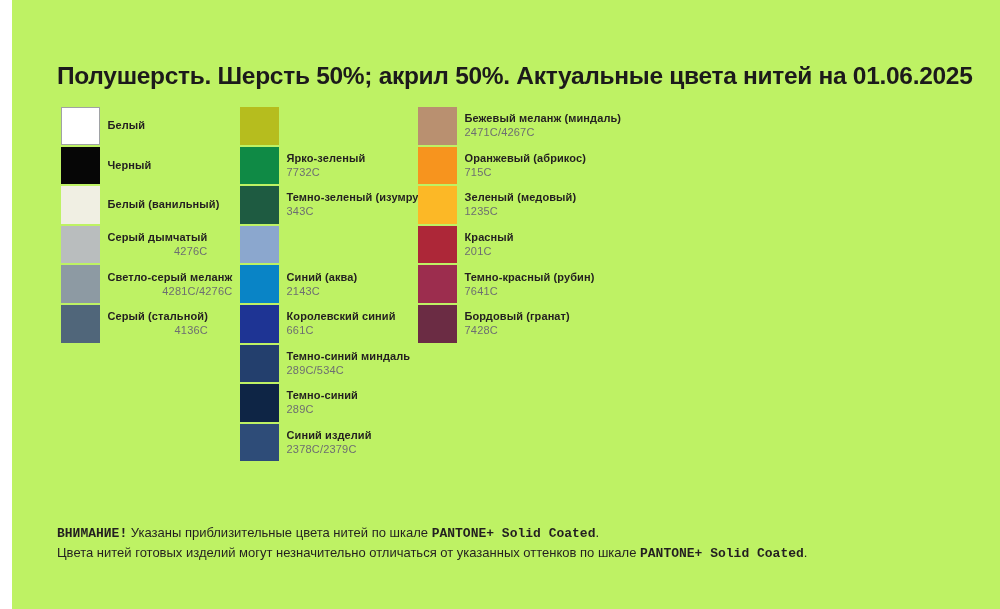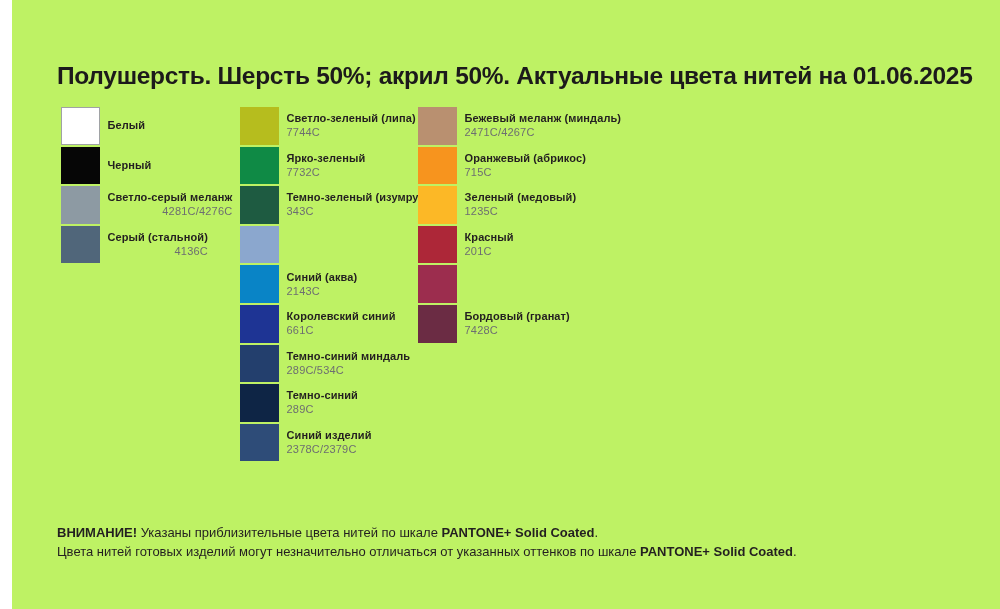--- a/index.html
+++ b/index.html
@@ -83,10 +83,6 @@
     <div class="color-column col-1">
         <div class="color-row">
           <div class="swatch" style="background: rgb(182, 189, 30);"></div>
-          <div class="color-label">
-            <div class="color-name">Светло-зеленый (липа)</div>
-            <div class="color-code">7744C</div>
-          </div>
         </div>
         <div class="color-row">
           <div class="swatch" style="background: rgb(15, 138, 69);"></div>

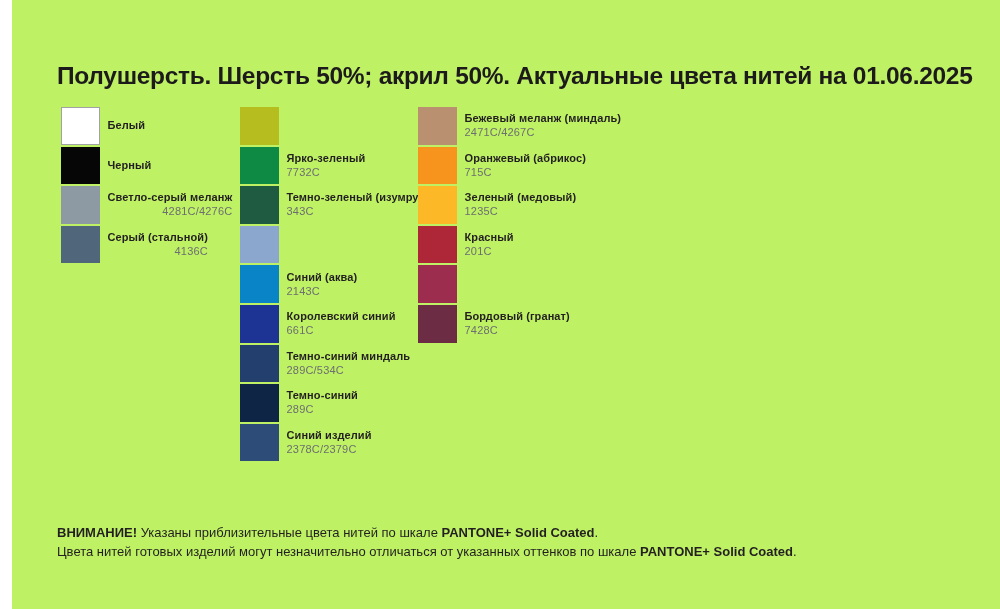--- a/index.html
+++ b/index.html
@@ -63,6 +63,12 @@
           <div class="swatch" style="background: rgb(6, 6, 6);"></div>
           <div class="color-label">
             <div class="color-name">Черный</div>
+          </div>
+        </div>
+        <div class="color-row">
+          <div class="swatch" style="background: rgb(240, 239, 227);"></div>
+          <div class="color-label">
+            <div class="color-name">Белый (ванильный)</div>
           </div>
         </div>
         <div class="color-row">

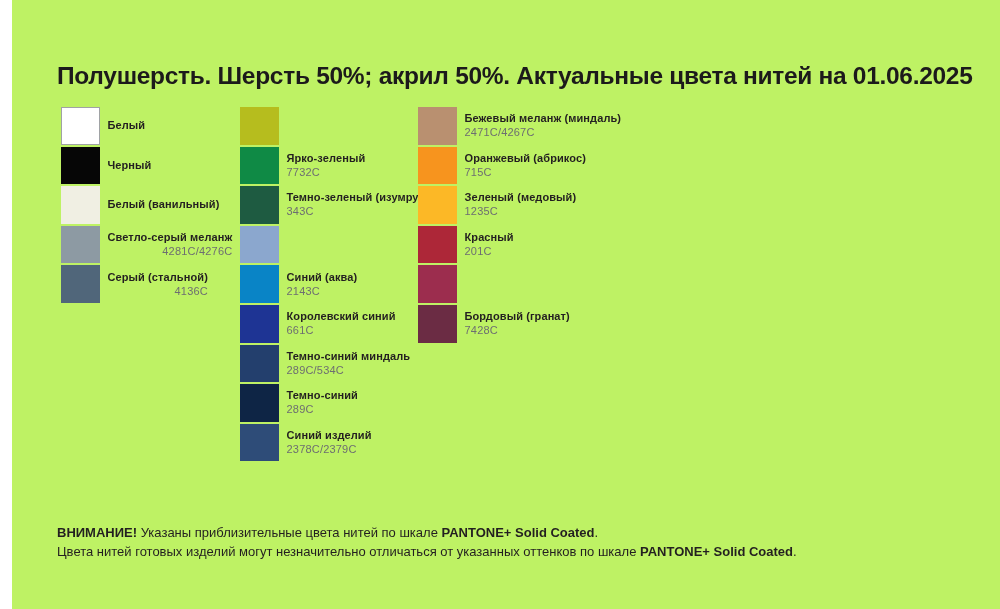--- a/index.html
+++ b/index.html
@@ -72,6 +72,13 @@
           </div>
         </div>
         <div class="color-row">
+          <div class="swatch" style="background: rgb(185, 189, 190);"></div>
+          <div class="color-label">
+            <div class="color-name">Серый дымчатый</div>
+            <div class="color-code">4276C</div>
+          </div>
+        </div>
+        <div class="color-row">
           <div class="swatch" style="background: rgb(141, 154, 163);"></div>
           <div class="color-label">
             <div class="color-name">Светло-серый меланж</div>

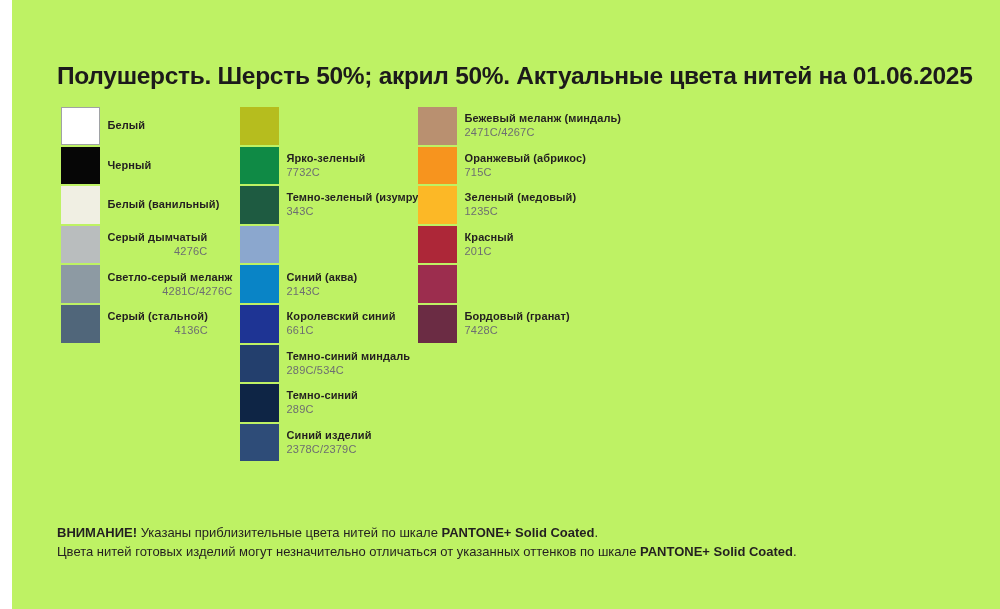--- a/index.html
+++ b/index.html
@@ -181,6 +181,10 @@
         </div>
         <div class="color-row">
           <div class="swatch" style="background: rgb(156, 45, 78);"></div>
+          <div class="color-label">
+            <div class="color-name">Темно-красный (рубин)</div>
+            <div class="color-code">7641C</div>
+          </div>
         </div>
         <div class="color-row">
           <div class="swatch" style="background: rgb(107, 44, 68);"></div>

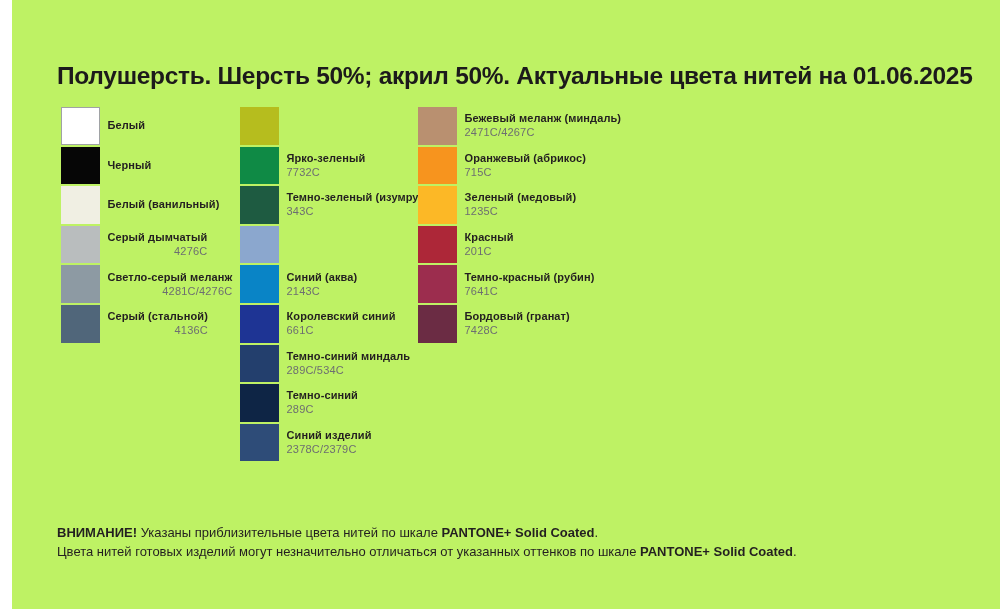--- a/index.html
+++ b/index.html
@@ -42,7 +42,7 @@
     position:absolute;left:45px;top:524px;
     font-size:13px;color:#231f20;line-height:18.5px;
   }
-  .footer b{font-weight:bold;}
+  .footer b{font-weight:bold;font-family:Liberation Mono, monospace;}
 </style>
 </head>
 <body>

